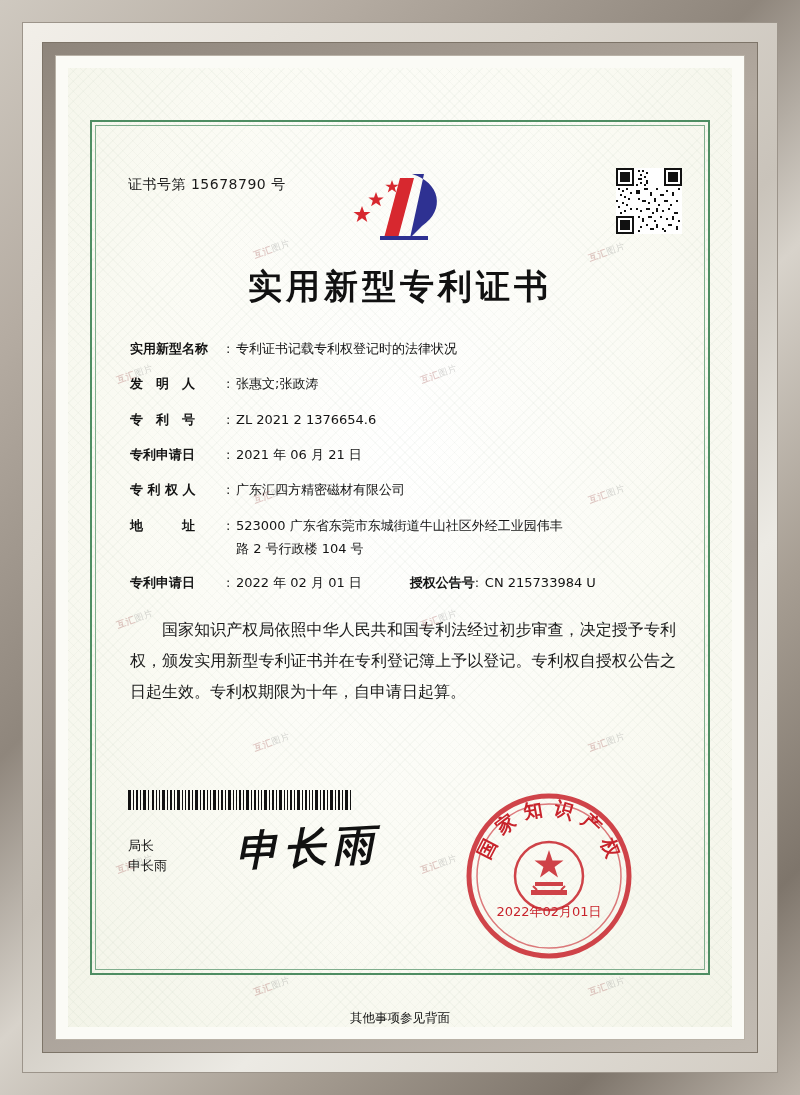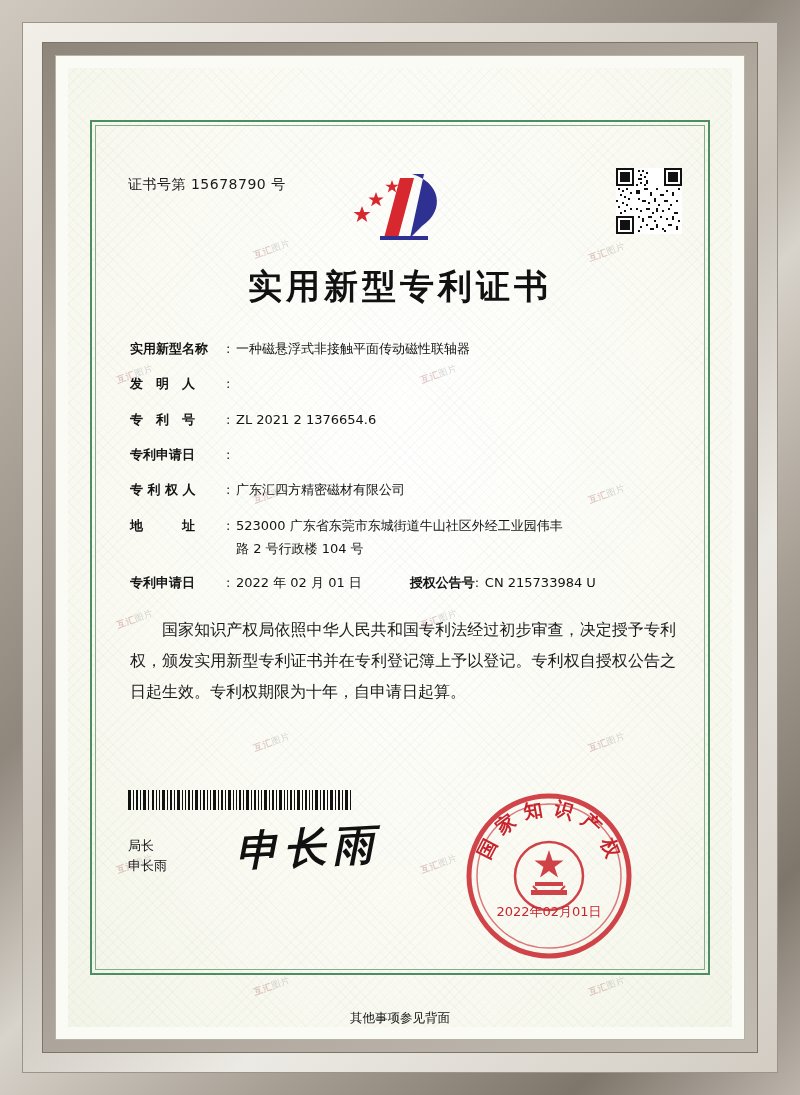--- a/index.html
+++ b/index.html
@@ -365,7 +365,7 @@
         <div class="field-row">
           <span class="f-label">实用新型名称</span>
           <span class="f-colon">:</span>
-          <span class="f-value">一种磁悬浮式非接触平面传动磁性联轴器</span>
+          <span class="f-value">专利证书记载专利权登记时的法律状况</span>
         </div>
         <div class="field-row">
           <span class="f-label">发　明　人</span>

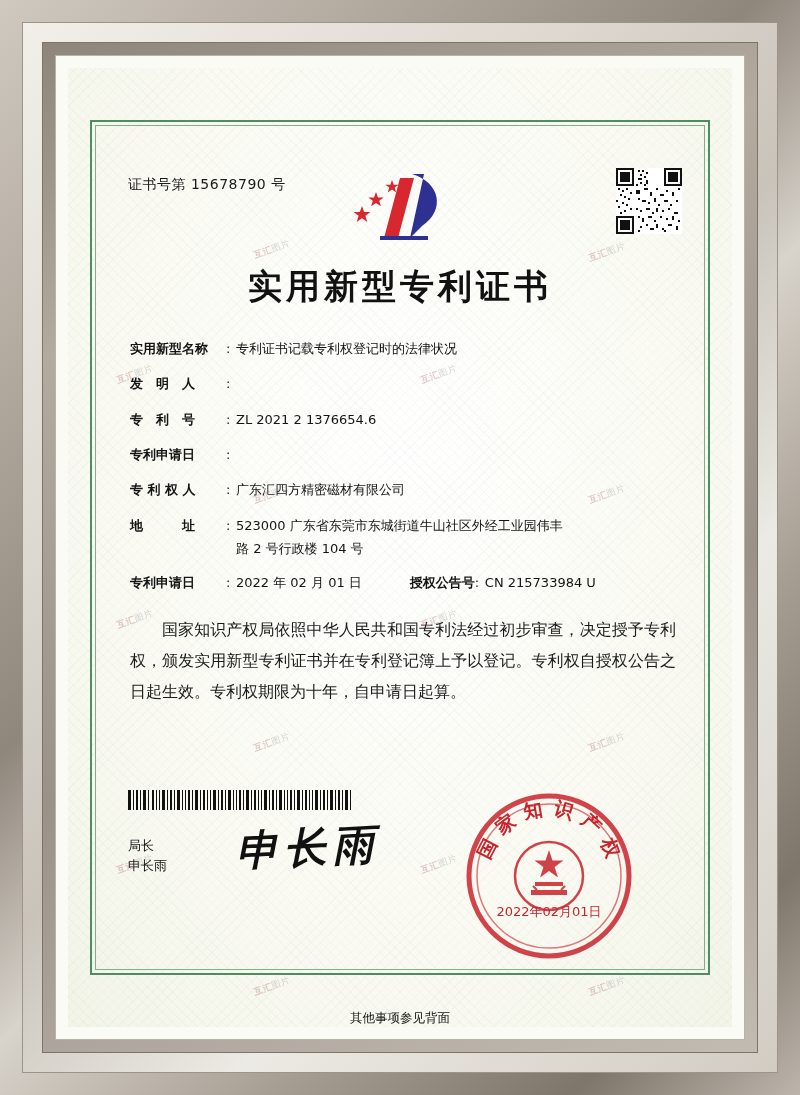--- a/index.html
+++ b/index.html
@@ -370,6 +370,7 @@
         <div class="field-row">
           <span class="f-label">发　明　人</span>
           <span class="f-colon">:</span>
+          <span class="f-value">张惠文;张政涛</span>
         </div>
         <div class="field-row">
           <span class="f-label">专　利　号</span>

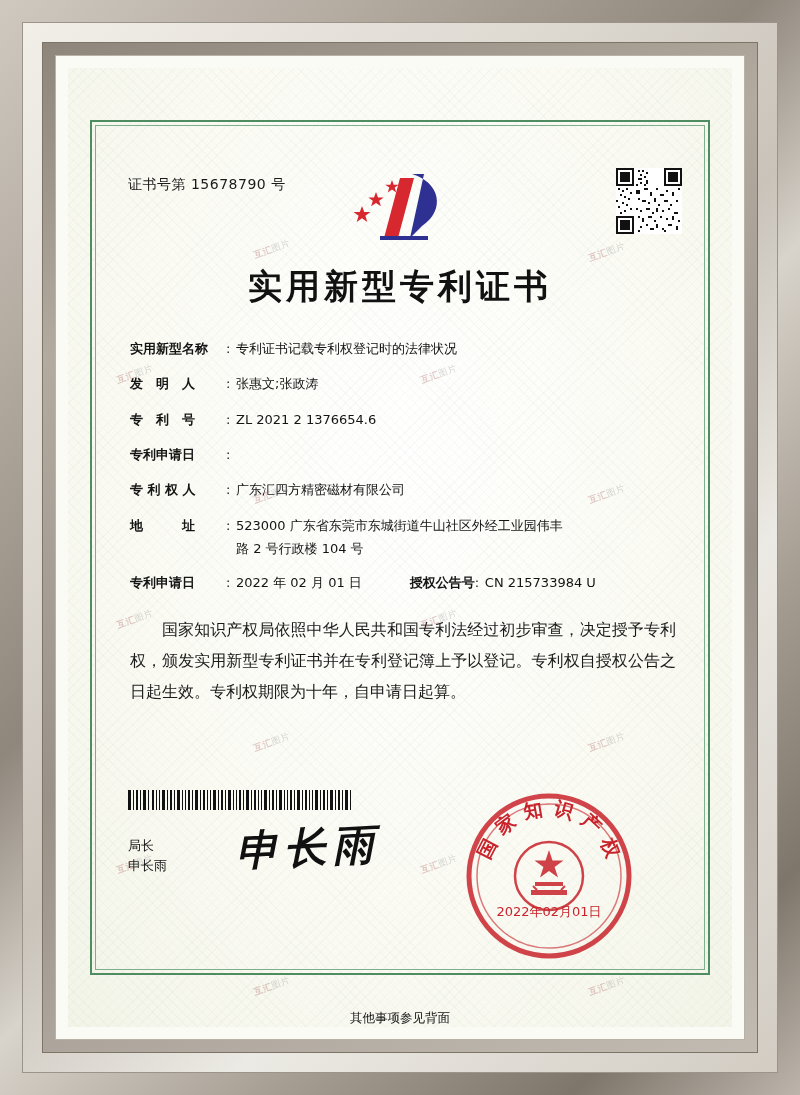--- a/index.html
+++ b/index.html
@@ -380,6 +380,7 @@
         <div class="field-row">
           <span class="f-label">专利申请日</span>
           <span class="f-colon">:</span>
+          <span class="f-value">2021 年 06 月 21 日</span>
         </div>
         <div class="field-row">
           <span class="f-label">专 利 权 人</span>

